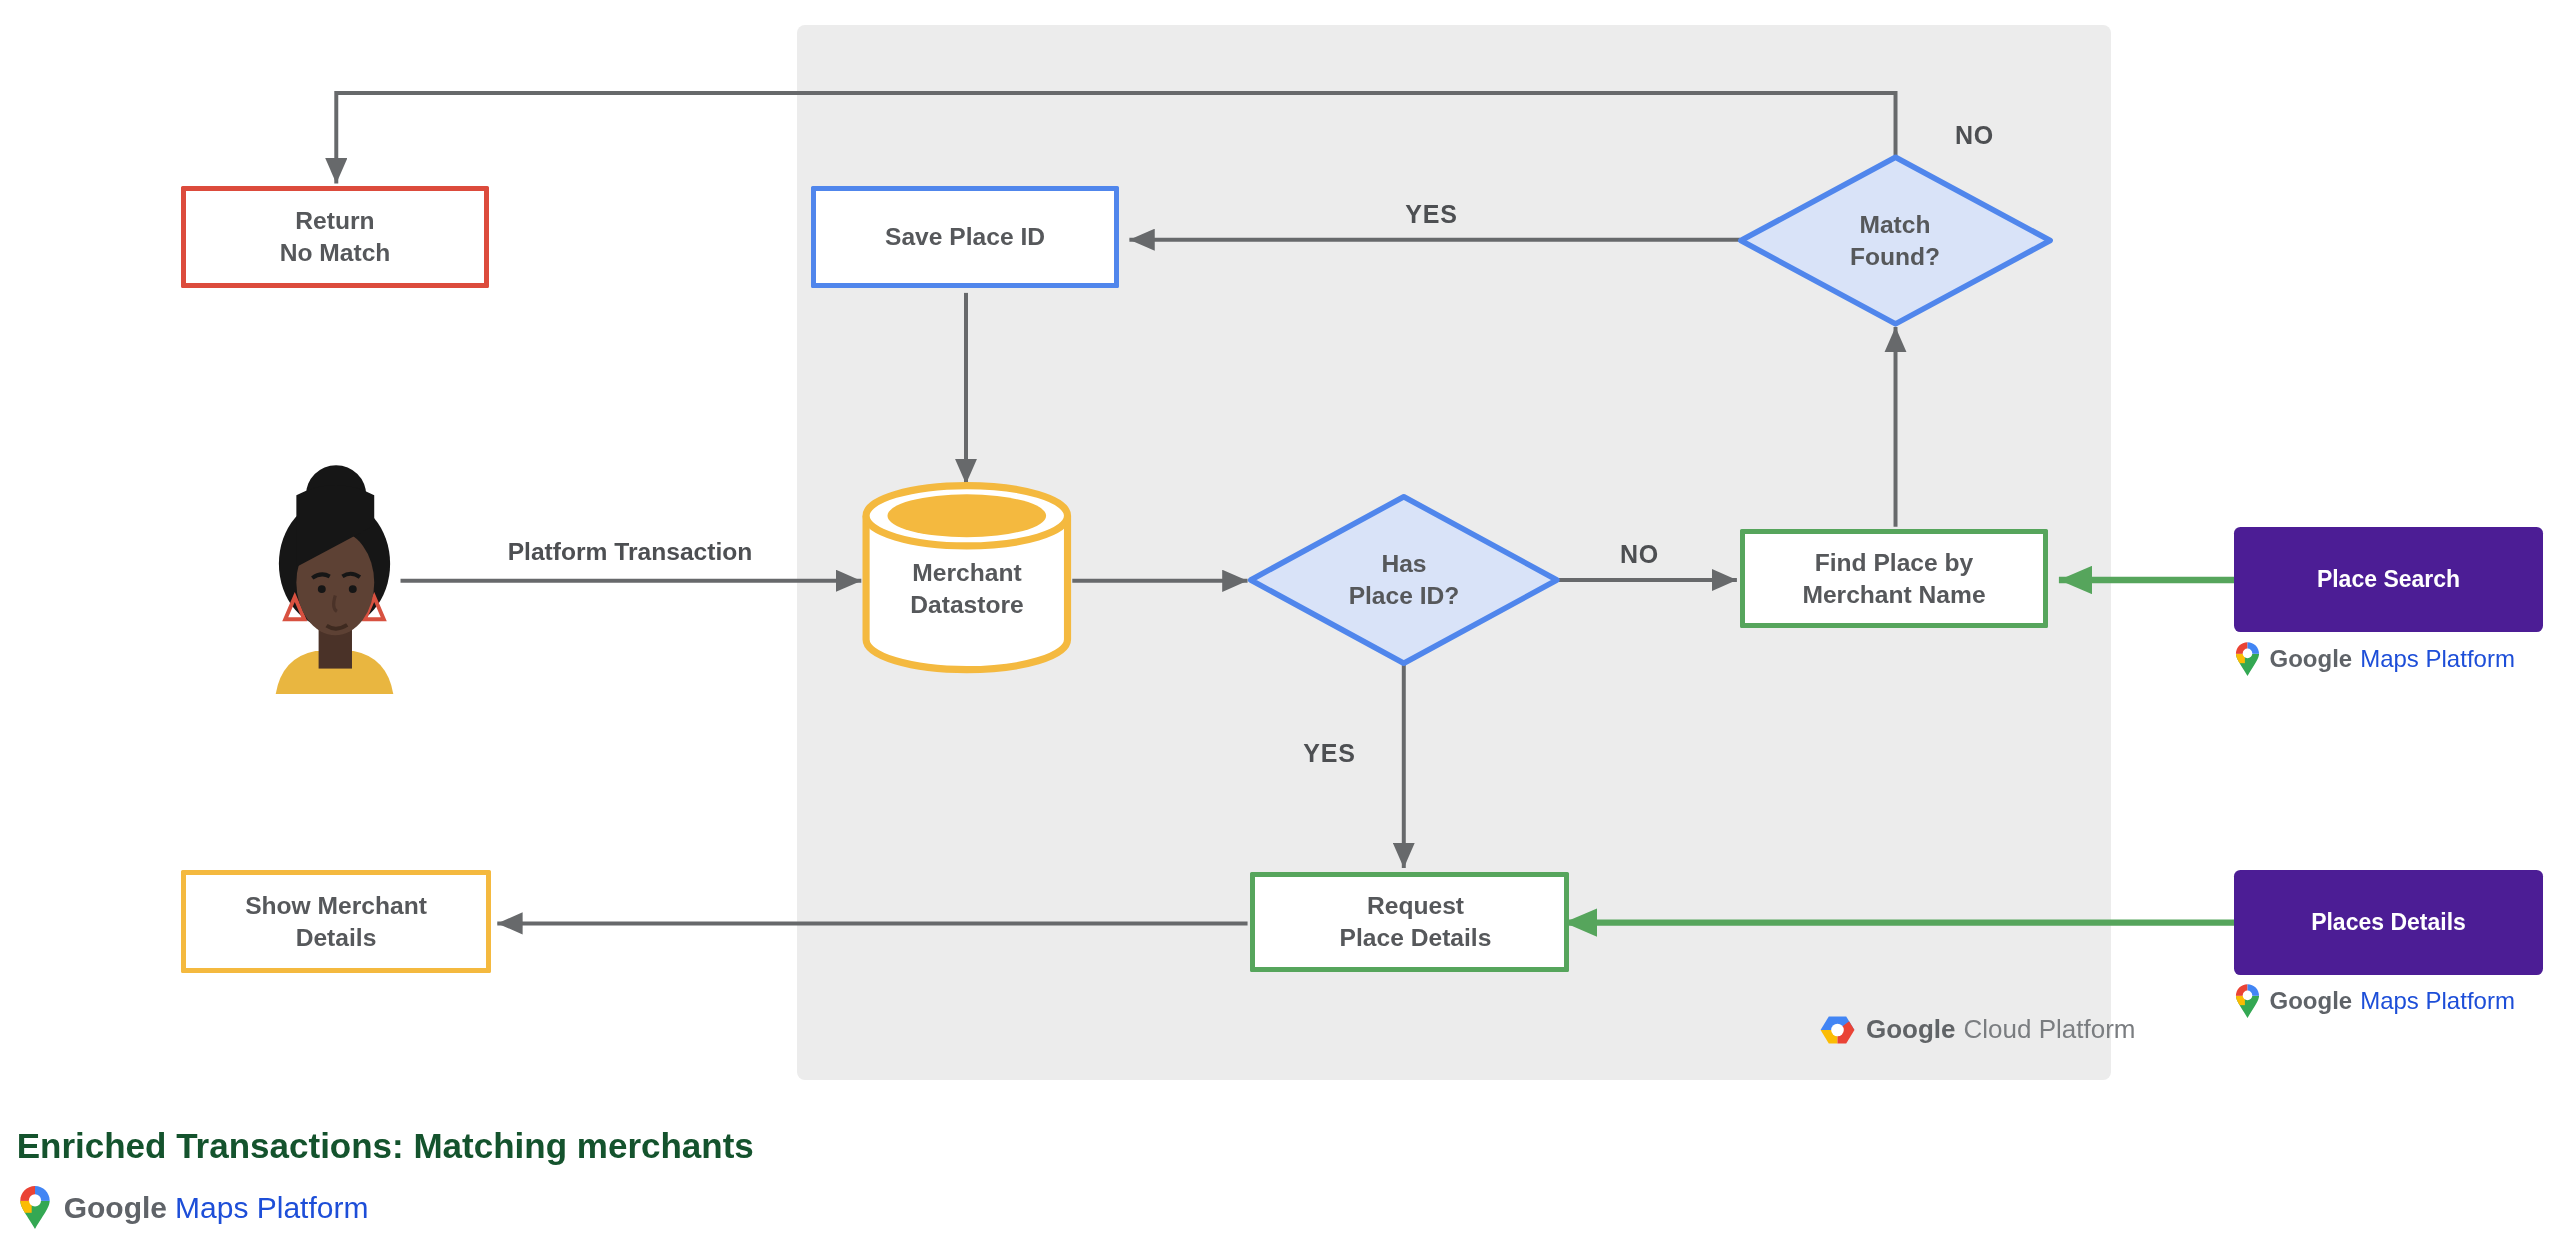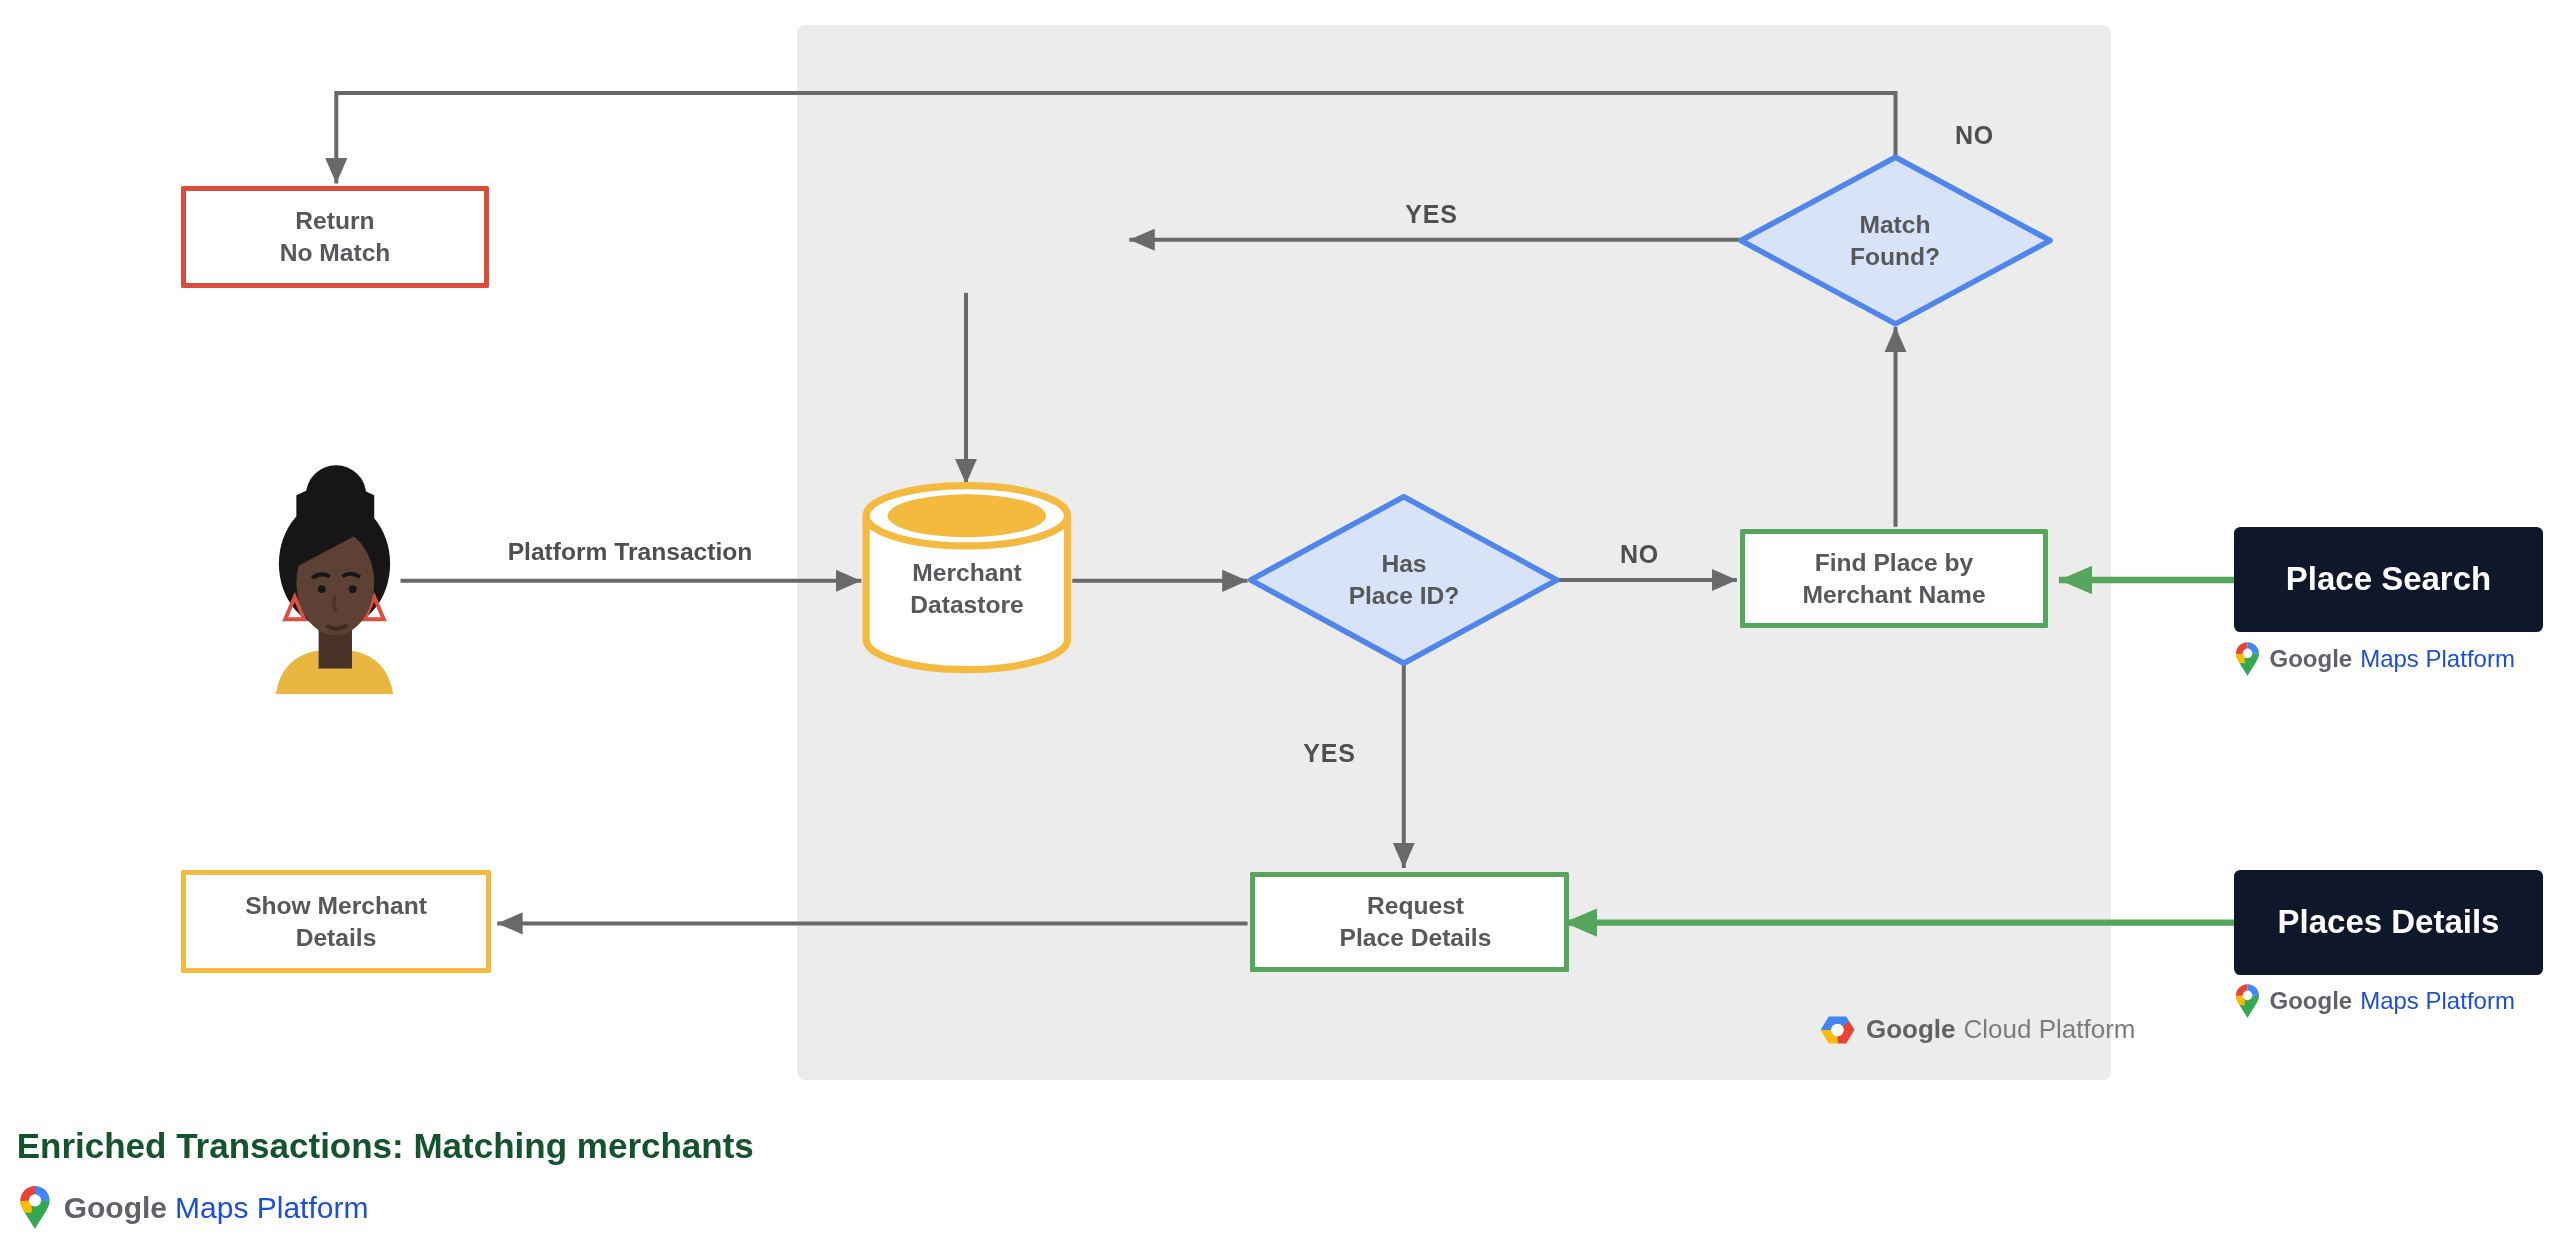--- a/index.html
+++ b/index.html
@@ -82,6 +82,7 @@
   <div class="node red" style="left:181px;top:186px;width:298px;height:92px;">Return
 No Match</div>
 
+  <div class="node blue" style="left:811px;top:186px;width:298px;height:92px;">Save Place ID</div>
 
   <div class="node green" style="left:1740px;top:529px;width:298px;height:89px;">Find Place by
 Merchant Name</div>

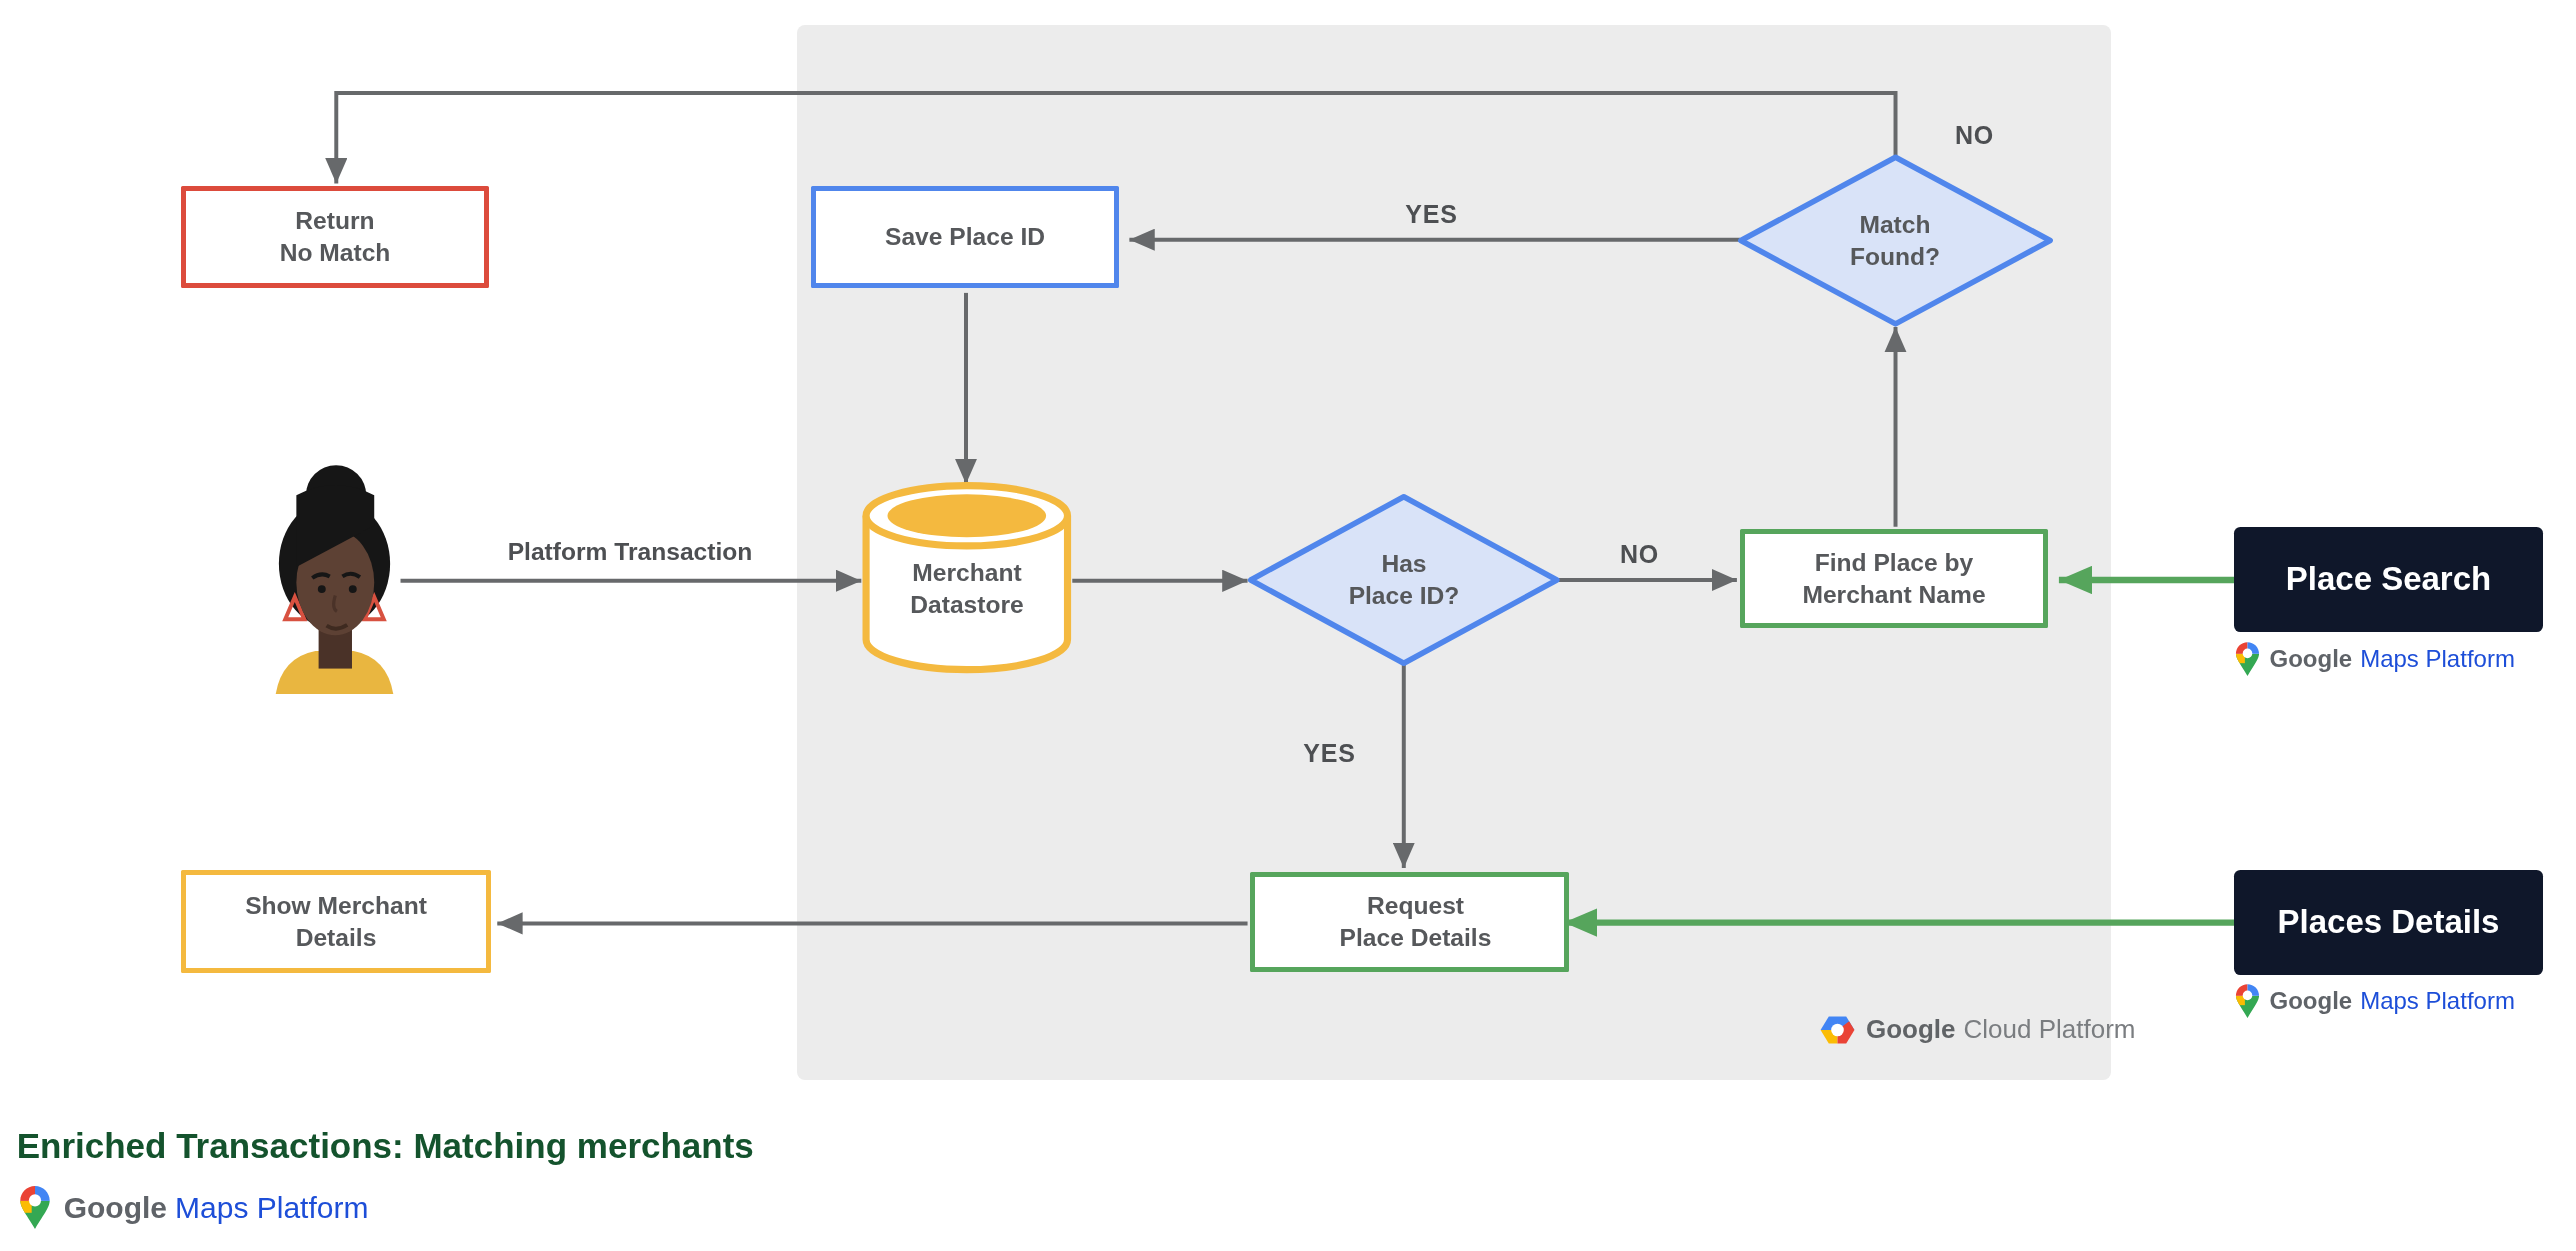--- a/index.html
+++ b/index.html
@@ -15,8 +15,8 @@
   .node.blue{border:5.6px solid #5086EC;}
   .node.green{border:5.6px solid #56A55C;}
   .node.yellow{border:5.6px solid #F4B93F;}
-  .node.fill-green{background:#0f172a;color:#ffffff;border:none;border-radius:6.3px;
-                   font-size:33px;}
+  .node.fill-green{background:#4c1d95;color:#ffffff;border:none;border-radius:6.3px;
+                   font-size:23px;}
   .diamond-label{position:absolute;display:flex;align-items:center;justify-content:center;
         text-align:center;font-weight:700;color:#56585B;font-size:24.6px;line-height:1.3;
         white-space:pre-line;z-index:2;background:transparent;}

